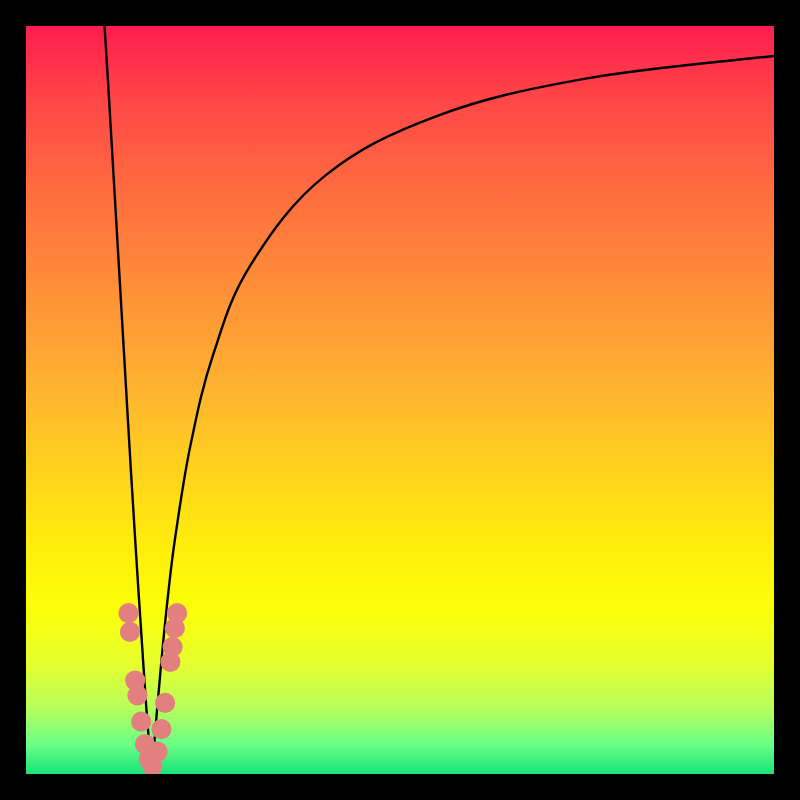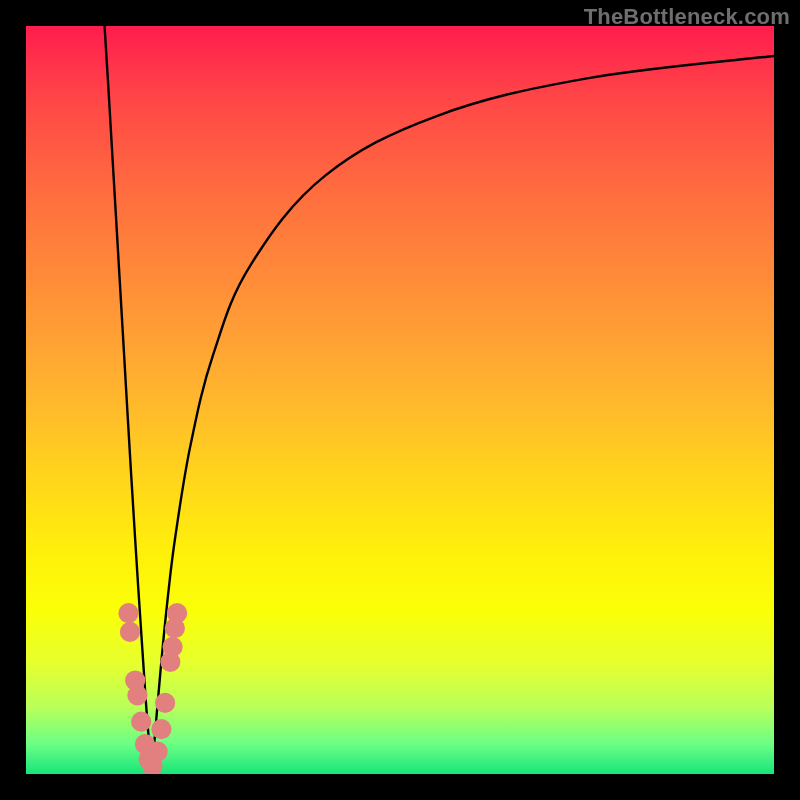--- a/index.html
+++ b/index.html
@@ -93,7 +93,6 @@
         </g>
     </svg>
   </div>
-  <div class="watermark">TheBottleneck.com</div>
 </div>
 
 </body></html>

